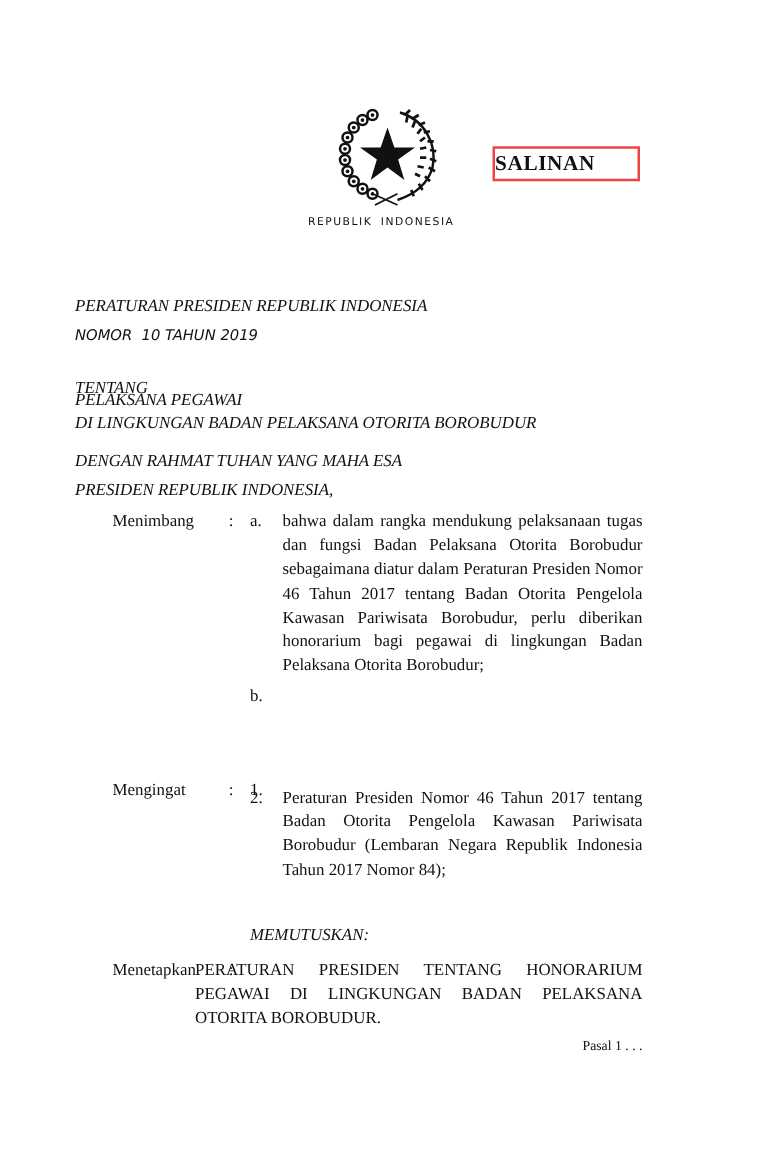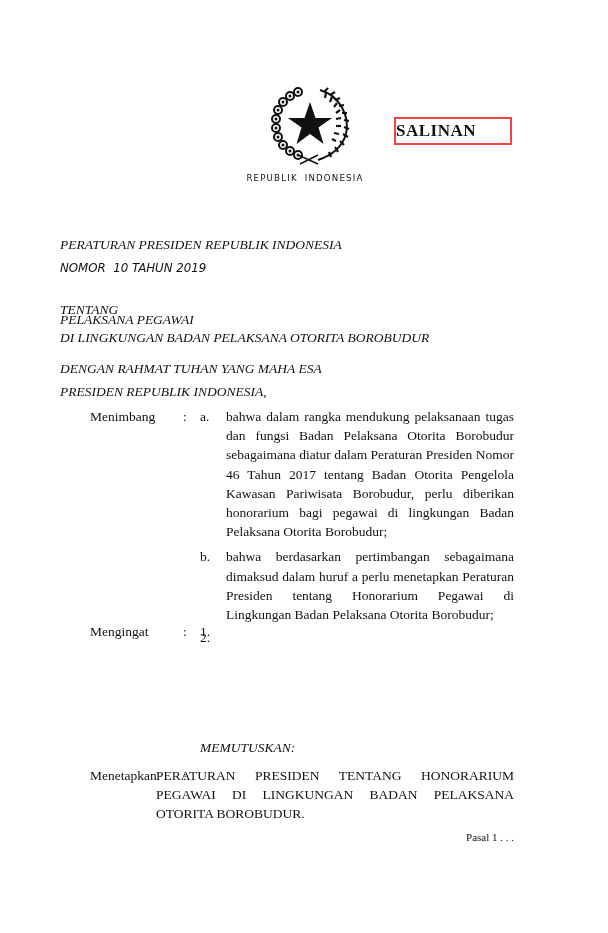--- a/index.html
+++ b/index.html
@@ -115,7 +115,6 @@
   </div>
   <div class="item" style="margin-top:6px;">
     <span class="marker">b.</span>
-    <div class="body">bahwa berdasarkan pertimbangan sebagaimana dimaksud dalam huruf a perlu menetapkan Peraturan Presiden tentang Honorarium Pegawai di Lingkungan Badan Pelaksana Otorita Borobudur;</div>
   </div>
 </div>
 

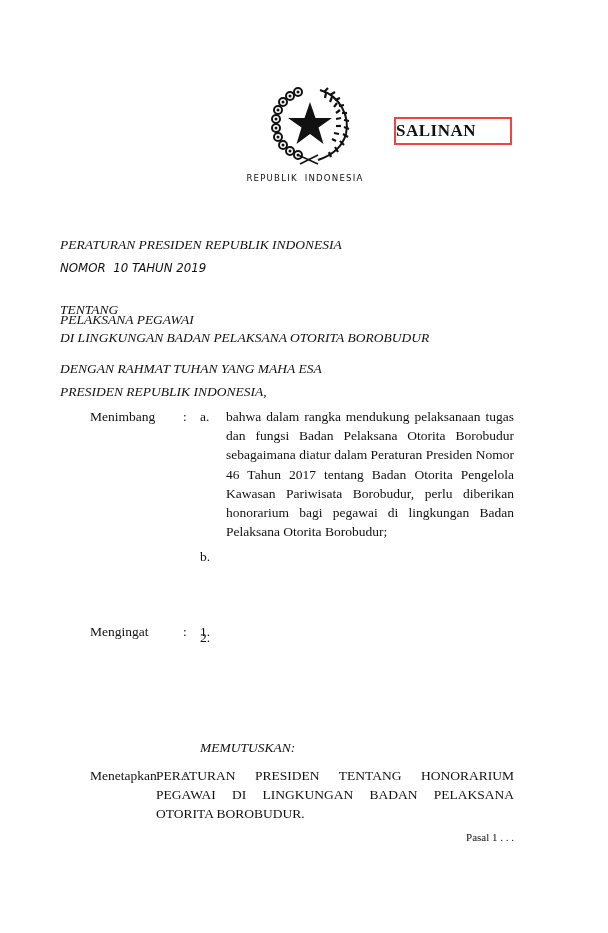--- a/index.html
+++ b/index.html
@@ -126,6 +126,7 @@
   </div>
   <div class="item" style="margin-top:6px;">
     <span class="marker">2.</span>
+    <div class="body">Peraturan Presiden Nomor 46 Tahun 2017 tentang Badan Otorita Pengelola Kawasan Pariwisata Borobudur (Lembaran Negara Republik Indonesia Tahun 2017 Nomor 84);</div>
   </div>
 </div>
 

